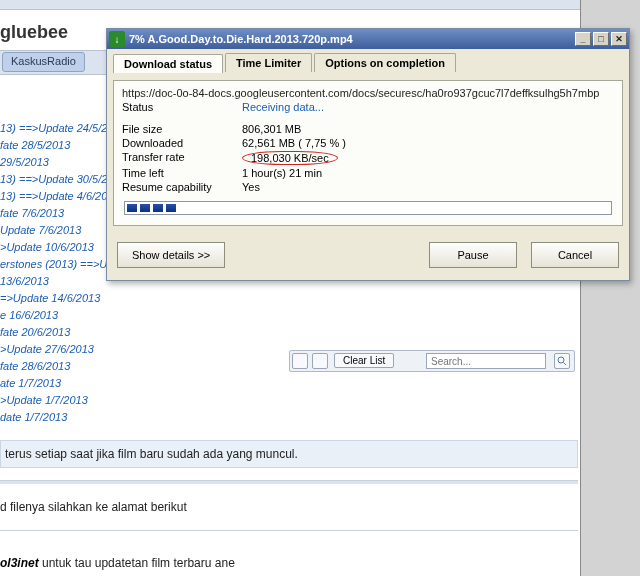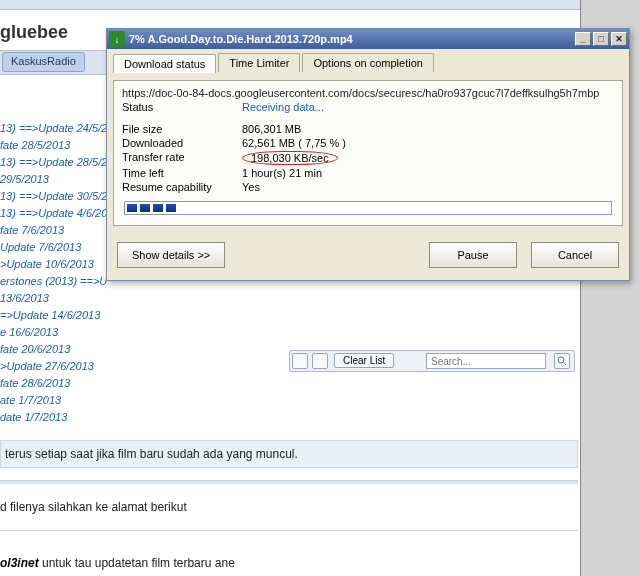--- a/index.html
+++ b/index.html
@@ -29,7 +29,7 @@
   .titlebar .ico { width:16px;height:16px;background:#2b8a2b;border-radius:2px;margin-right:4px;display:flex;align-items:center;justify-content:center;color:#fff;font-size:10px;}
   .titlebar .ttl { flex:1; font-size:11px; white-space:nowrap; overflow:hidden; }
   .titlebar .wbtn { width:16px;height:14px;margin-left:2px;background:#d7d3c6;border:1px solid #fff;border-right-color:#6b6b6b;border-bottom-color:#6b6b6b;display:flex;align-items:center;justify-content:center;font-size:9px;color:#222;}
-  .tabstrip { display:flex; padding:4px 6px 0 6px; }
+  .tabstrip { display:flex; padding:4px 6px 0 6px;font-weight:bold; }
   .tab { padding:3px 10px; border:1px solid #a6a699; background:#ece9d8; border-bottom:none; margin-right:2px; font-size:11px; border-radius:2px 2px 0 0;}
   .tab.on { background:#fcfcf8; position:relative; top:1px;}
   .panel { margin:8px 6px 6px 6px; padding:6px 8px 10px 8px; background:#fcfcf8; border:1px solid #a6a699;}

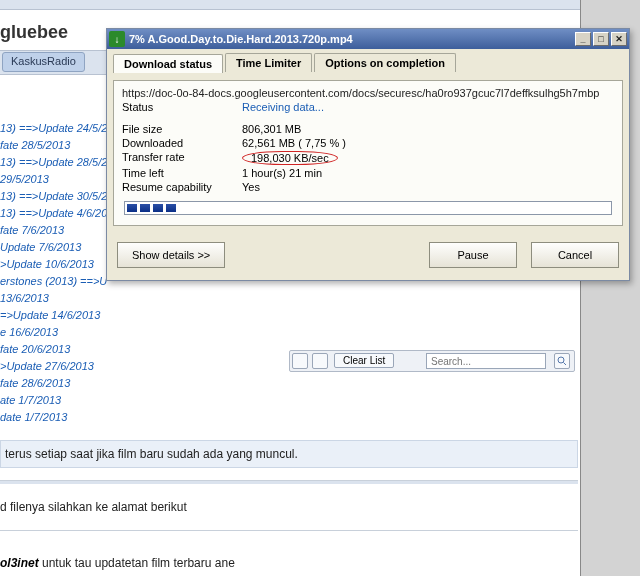--- a/index.html
+++ b/index.html
@@ -59,7 +59,6 @@
 <div class="link-col">
   <a class="lnk">13) ==&gt;Update 24/5/2</a>
   <a class="lnk">fate 28/5/2013</a>
-  <a class="lnk">13) ==&gt;Update 28/5/2</a>
   <a class="lnk">29/5/2013</a>
   <a class="lnk">13) ==&gt;Update 30/5/2</a>
   <a class="lnk">13) ==&gt;Update 4/6/20</a>

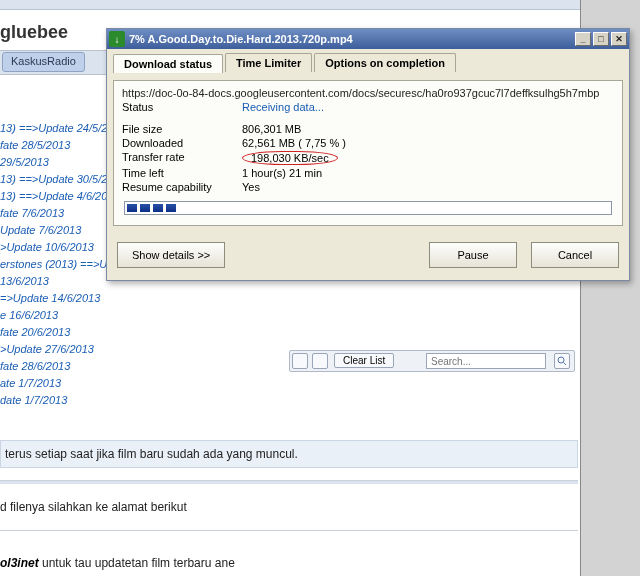--- a/index.html
+++ b/index.html
@@ -73,6 +73,7 @@
   <a class="lnk">&gt;Update 27/6/2013</a>
   <a class="lnk">fate 28/6/2013</a>
   <a class="lnk">ate 1/7/2013</a>
+  <a class="lnk">&gt;Update 1/7/2013</a>
   <a class="lnk">date 1/7/2013</a>
 </div>
 

